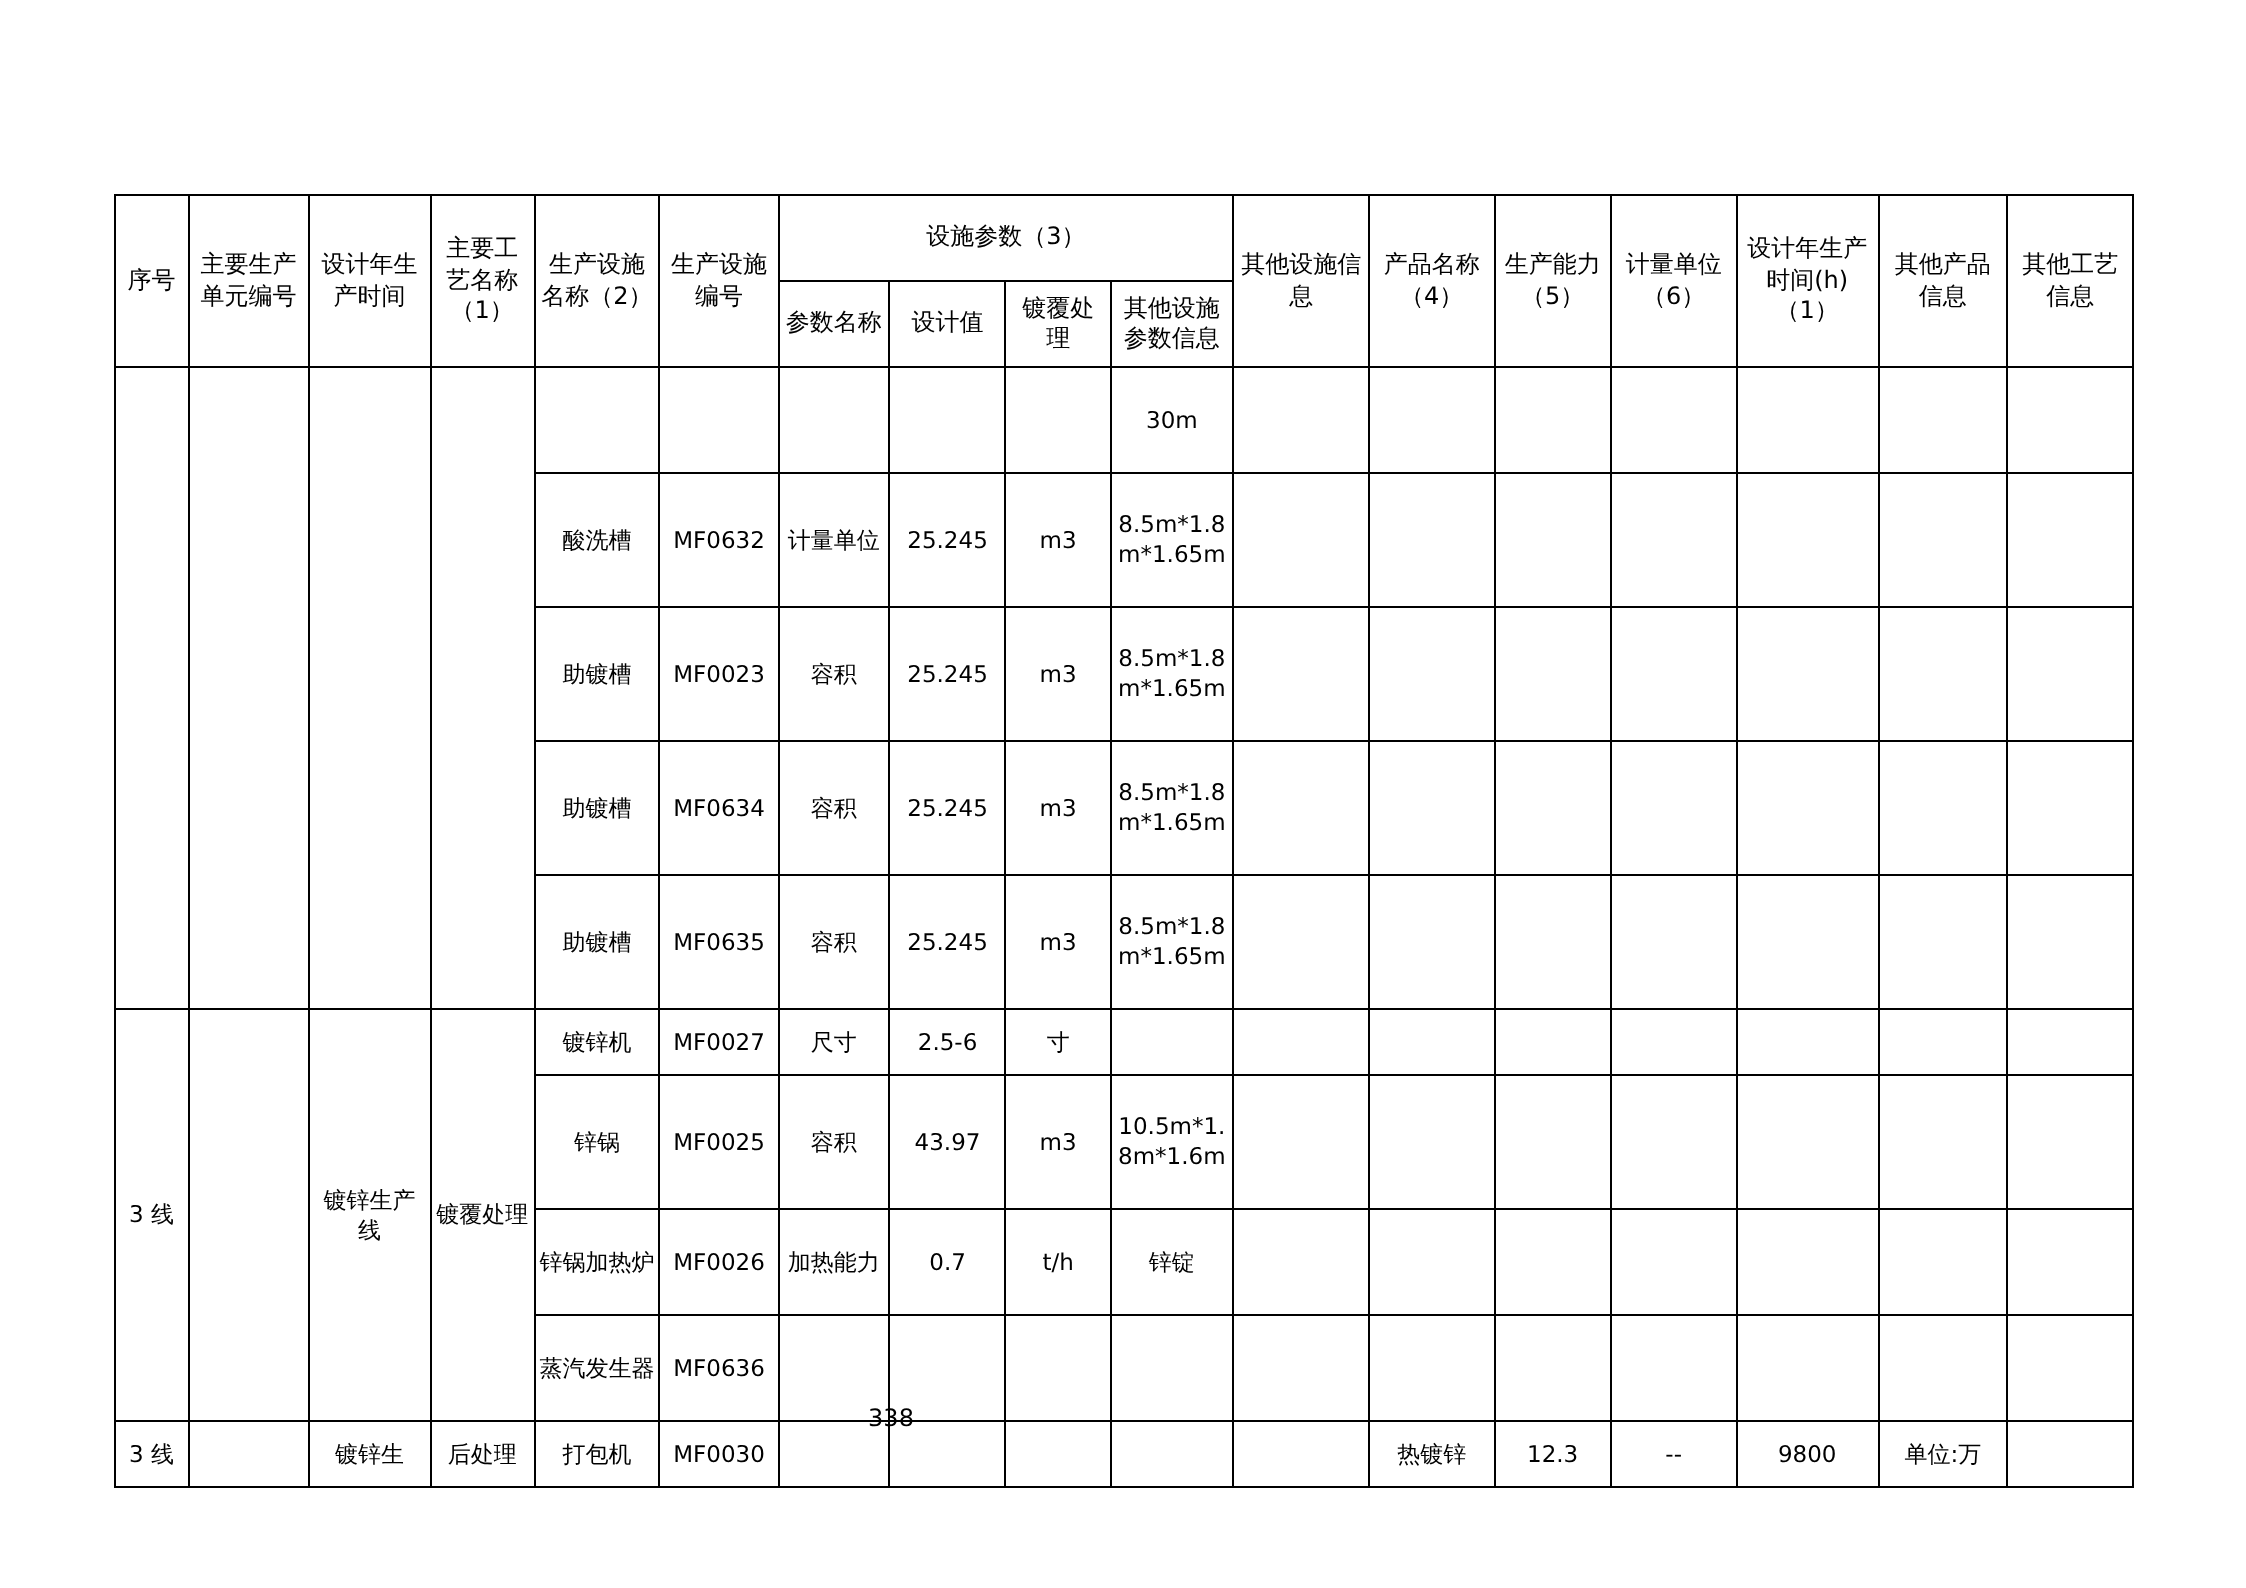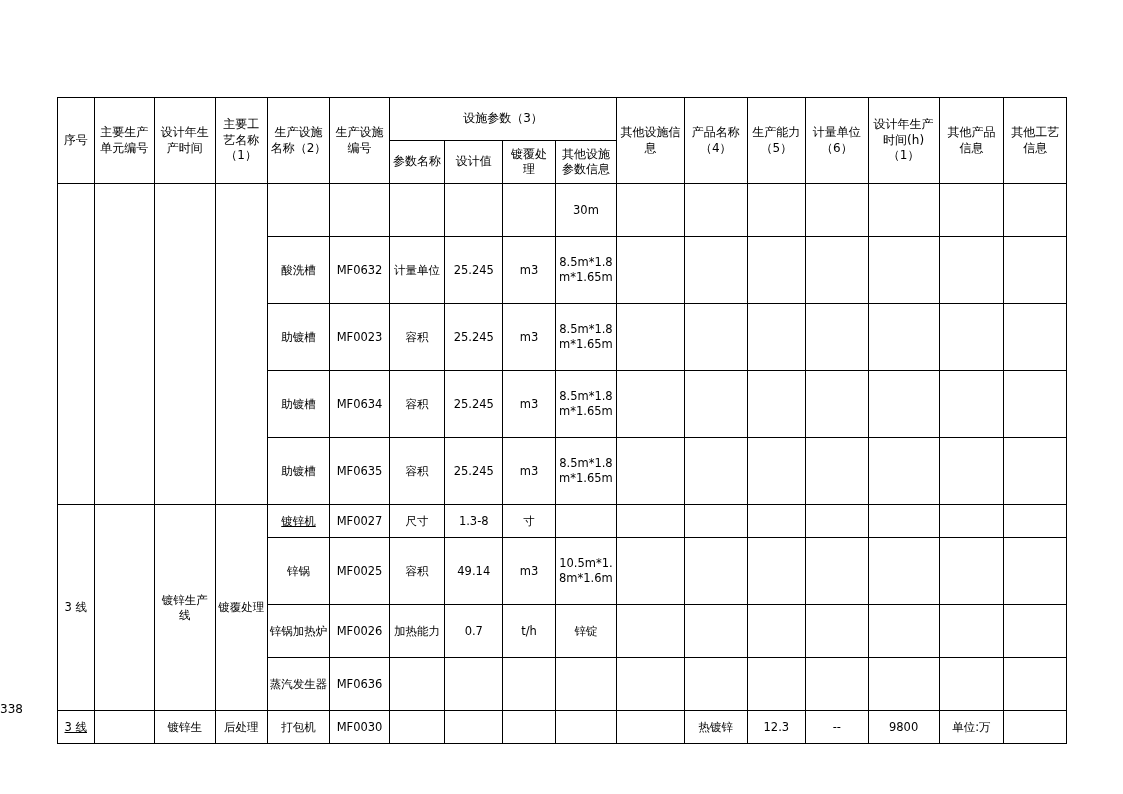--- a/index.html
+++ b/index.html
@@ -56,7 +56,6 @@
   }
   .r-short {
     height: 28px;
-    text-decoration: underline;
   }
   .r-mid {
     height: 48px;

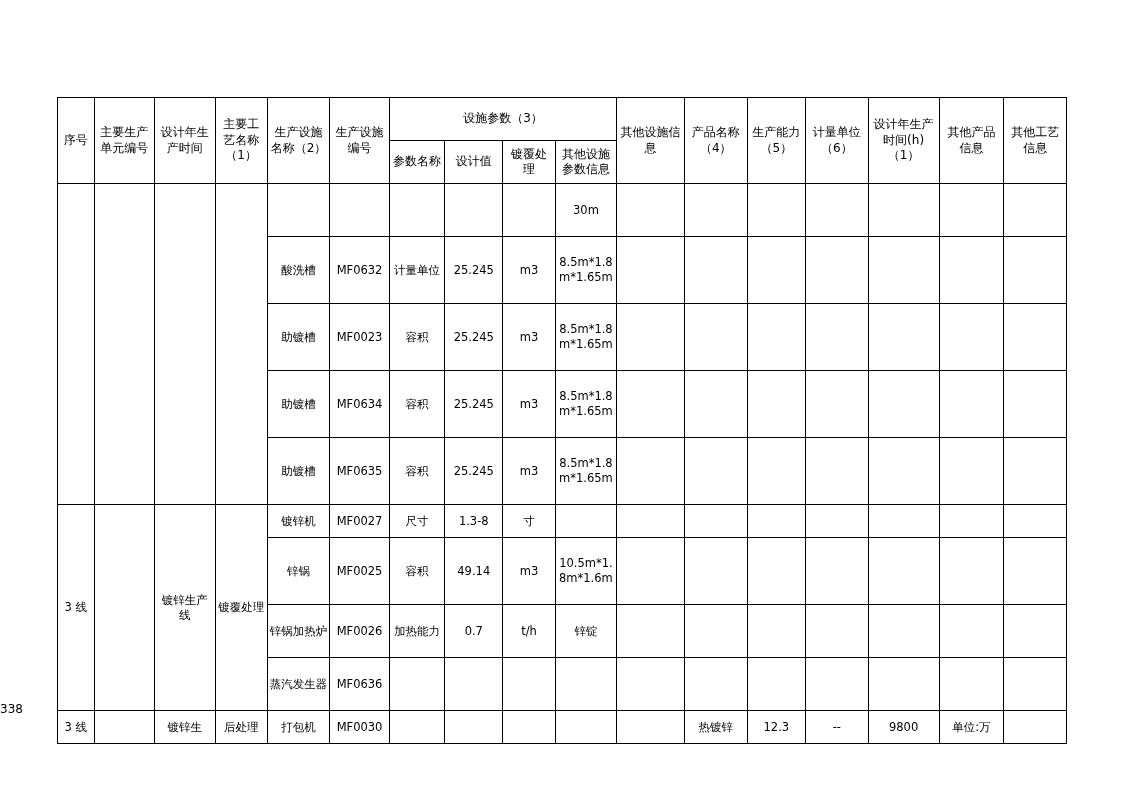--- a/index.html
+++ b/index.html
@@ -213,7 +213,7 @@
           <td class="r-short">镀锌机</td>
           <td>MF0027</td>
           <td>尺寸</td>
-          <td>1.3-8</td>
+          <td>2.5-6</td>
           <td>寸</td>
           <td></td>
           <td></td>

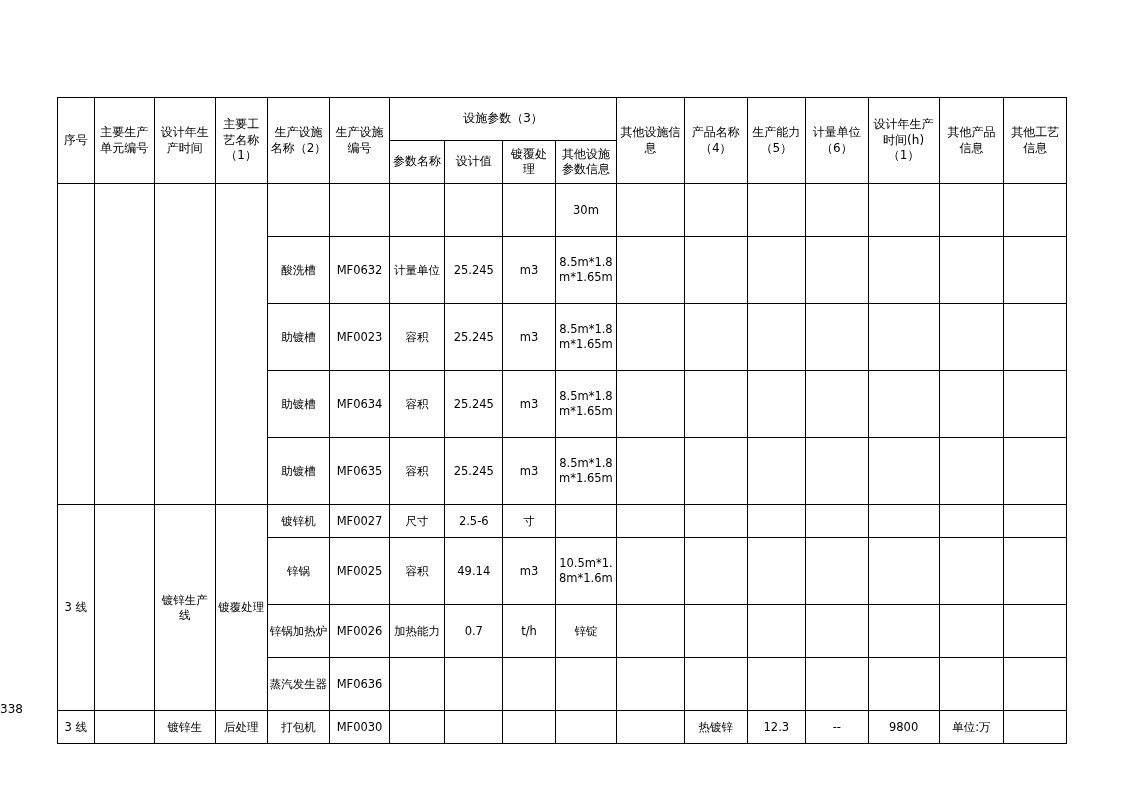--- a/index.html
+++ b/index.html
@@ -229,7 +229,7 @@
           <td class="rowcell">锌锅</td>
           <td>MF0025</td>
           <td>容积</td>
-          <td>49.14</td>
+          <td>43.97</td>
           <td>m3</td>
           <td>10.5m*1.8m*1.6m</td>
           <td></td>

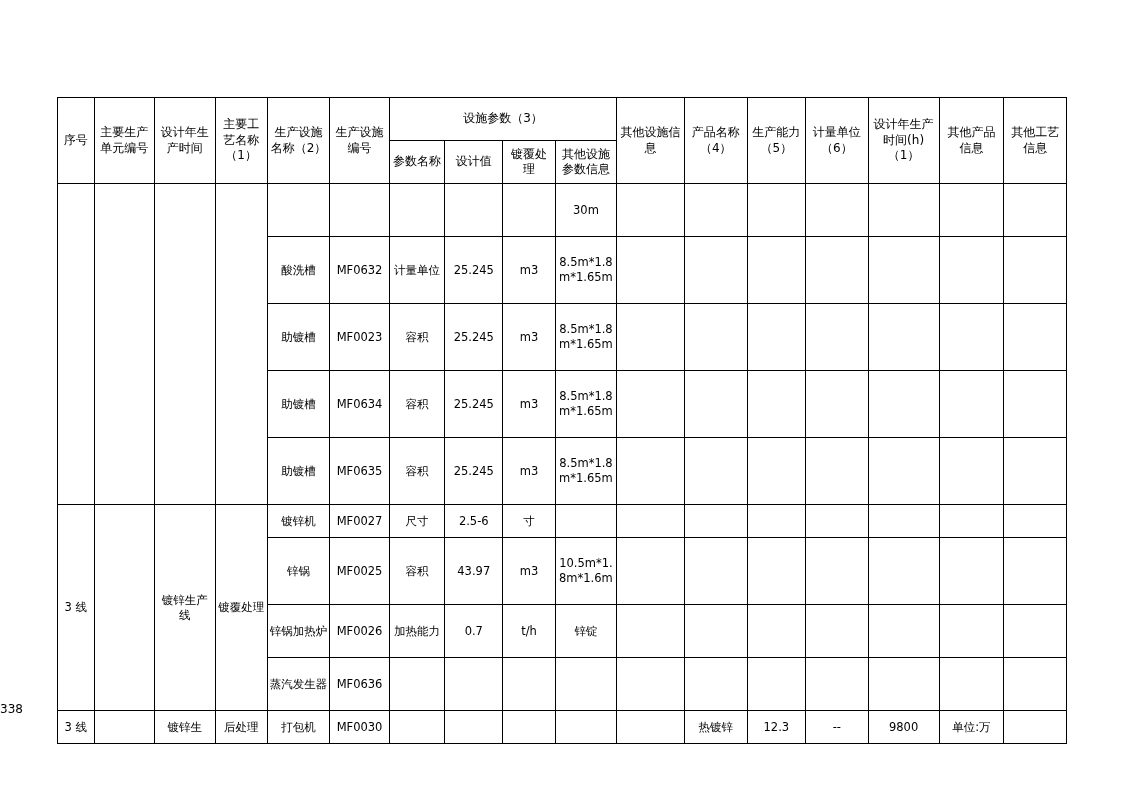--- a/index.html
+++ b/index.html
@@ -65,7 +65,7 @@
     left: 0;
     top: 702px;
     width: 891px;
-    text-align: left;
+    text-align: center;
     font-size: 12px;
   }
 </style>

